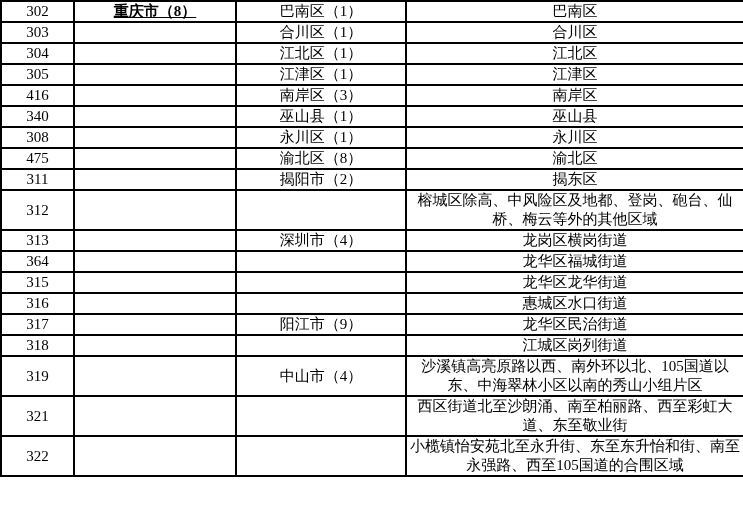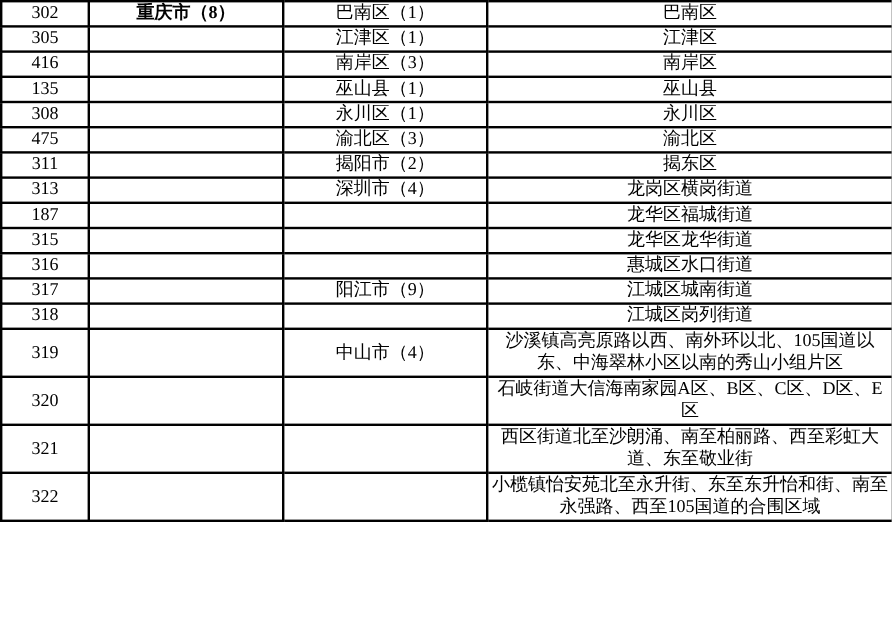--- a/index.html
+++ b/index.html
@@ -28,7 +28,7 @@
   }
   tr.row-single { height: 20px; }
   tr.row-tall   { height: 39px; }
-  td.province-cell { font-weight: bold; }
+  td.province-cell { font-weight: bold; text-decoration: underline; }
   col.col-no       { width: 73px;  }
   col.col-province { width: 162px; }
   col.col-city     { width: 170px; }

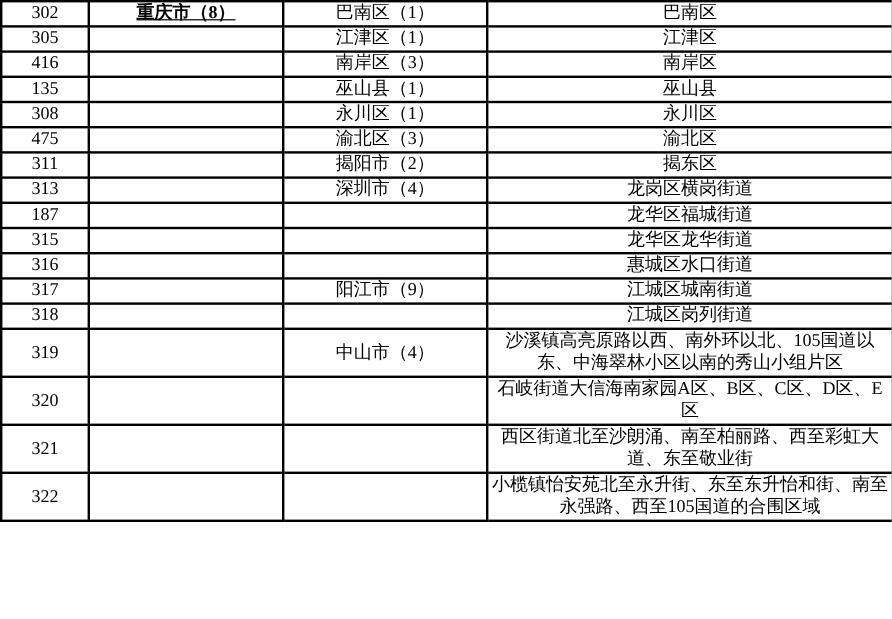--- a/index.html
+++ b/index.html
@@ -50,6 +50,12 @@
         <td class="province-cell">重庆市（8）</td>
         <td>巴南区（1）</td>
         <td>巴南区</td>
+      </tr>
+      <tr class="row-single">
+        <td>303</td>
+        <td class="province-cell"></td>
+        <td>合川区（1）</td>
+        <td>合川区</td>
       </tr>
       <tr class="row-single">
         <td>305</td>

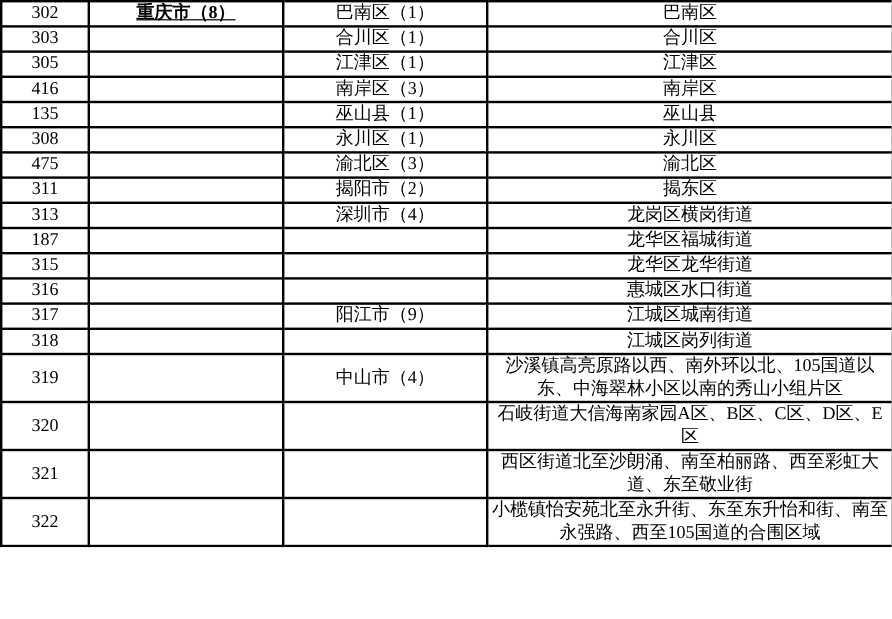--- a/index.html
+++ b/index.html
@@ -56,6 +56,12 @@
         <td class="province-cell"></td>
         <td>合川区（1）</td>
         <td>合川区</td>
+      </tr>
+      <tr class="row-single">
+        <td>304</td>
+        <td class="province-cell"></td>
+        <td>江北区（1）</td>
+        <td>江北区</td>
       </tr>
       <tr class="row-single">
         <td>305</td>

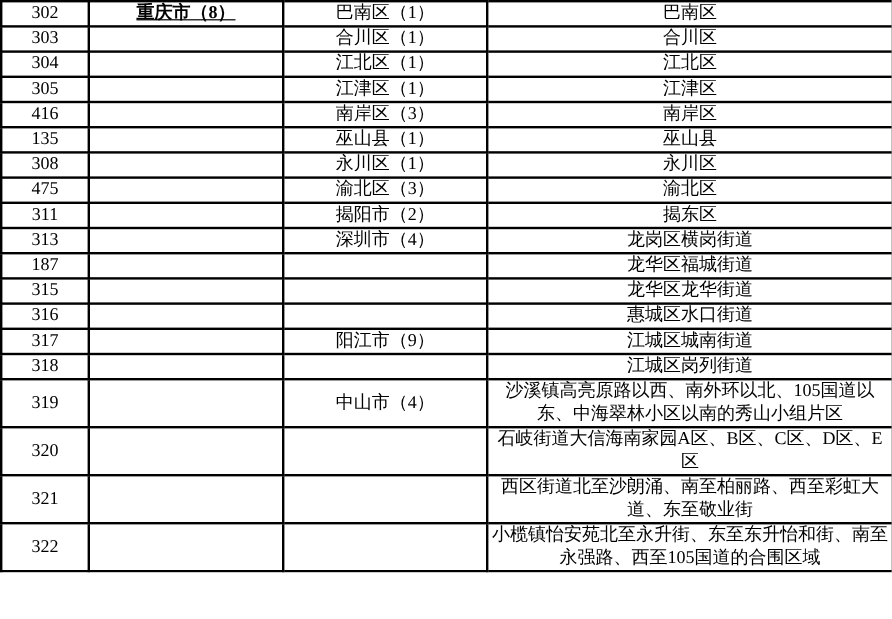--- a/index.html
+++ b/index.html
@@ -76,7 +76,7 @@
         <td>南岸区</td>
       </tr>
       <tr class="row-single">
-        <td>135</td>
+        <td>340</td>
         <td class="province-cell"></td>
         <td>巫山县（1）</td>
         <td>巫山县</td>

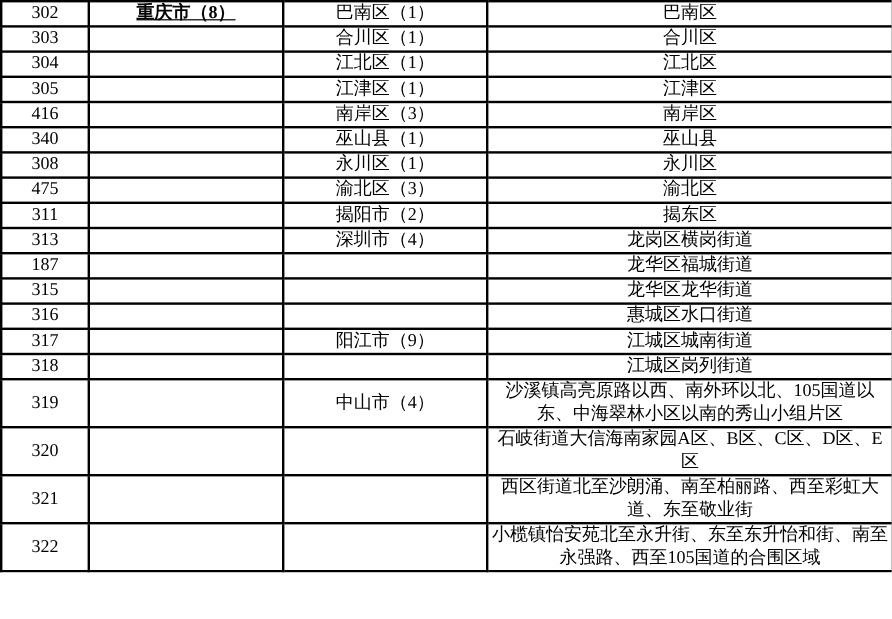--- a/index.html
+++ b/index.html
@@ -90,7 +90,7 @@
       <tr class="row-single">
         <td>475</td>
         <td class="province-cell"></td>
-        <td>渝北区（3）</td>
+        <td>渝北区（8）</td>
         <td>渝北区</td>
       </tr>
       <tr class="row-single">

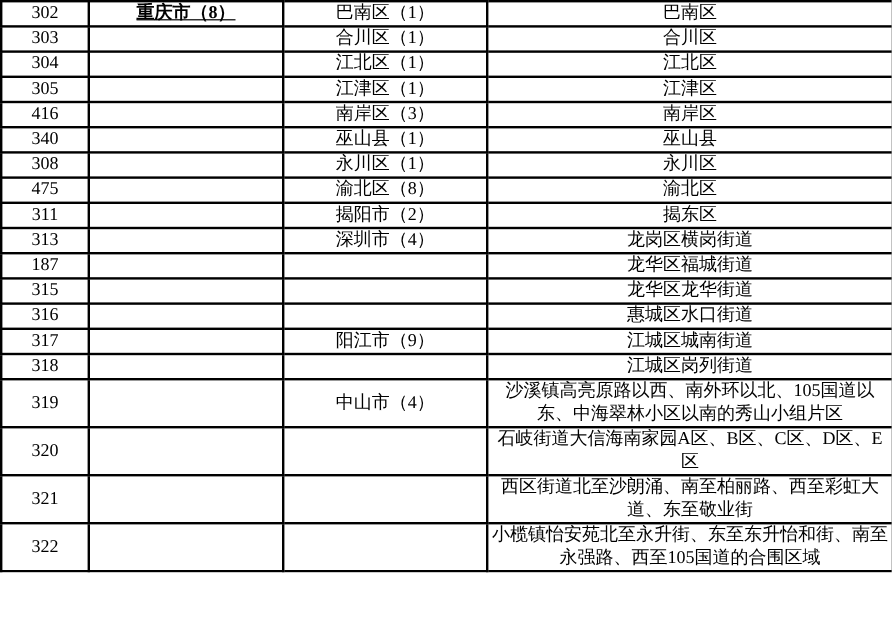--- a/index.html
+++ b/index.html
@@ -99,6 +99,12 @@
         <td>揭阳市（2）</td>
         <td>揭东区</td>
       </tr>
+      <tr class="row-tall">
+        <td>312</td>
+        <td class="province-cell"></td>
+        <td></td>
+        <td>榕城区除高、中风险区及地都、登岗、砲台、仙桥、梅云等外的其他区域</td>
+      </tr>
       <tr class="row-single">
         <td>313</td>
         <td class="province-cell"></td>

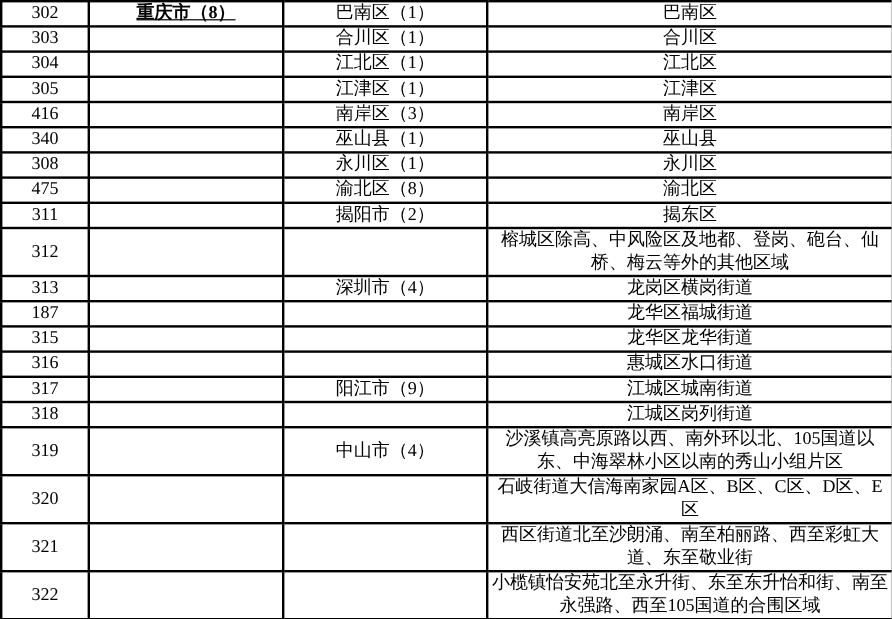--- a/index.html
+++ b/index.html
@@ -112,7 +112,7 @@
         <td>龙岗区横岗街道</td>
       </tr>
       <tr class="row-single">
-        <td>187</td>
+        <td>364</td>
         <td class="province-cell"></td>
         <td></td>
         <td>龙华区福城街道</td>

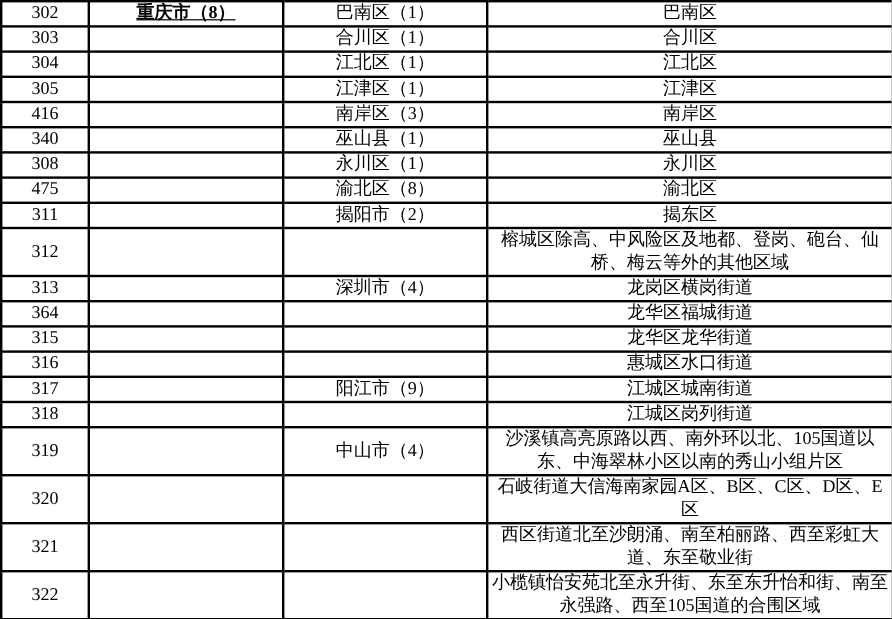--- a/index.html
+++ b/index.html
@@ -133,7 +133,7 @@
         <td>317</td>
         <td class="province-cell"></td>
         <td>阳江市（9）</td>
-        <td>江城区城南街道</td>
+        <td>龙华区民治街道</td>
       </tr>
       <tr class="row-single">
         <td>318</td>

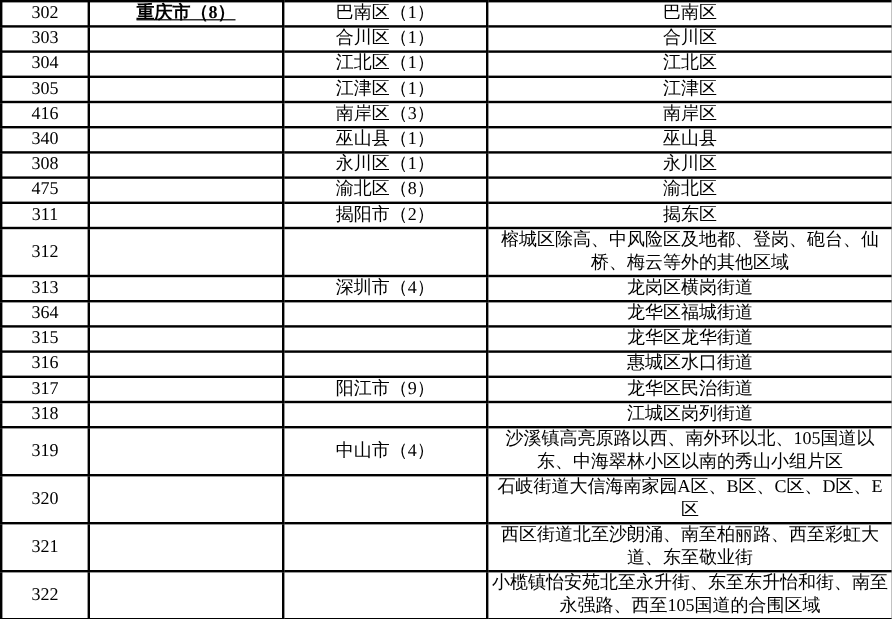--- a/index.html
+++ b/index.html
@@ -148,12 +148,6 @@
         <td>沙溪镇高亮原路以西、南外环以北、105国道以东、中海翠林小区以南的秀山小组片区</td>
       </tr>
       <tr class="row-tall">
-        <td>320</td>
-        <td class="province-cell"></td>
-        <td></td>
-        <td>石岐街道大信海南家园A区、B区、C区、D区、E区</td>
-      </tr>
-      <tr class="row-tall">
         <td>321</td>
         <td class="province-cell"></td>
         <td></td>

